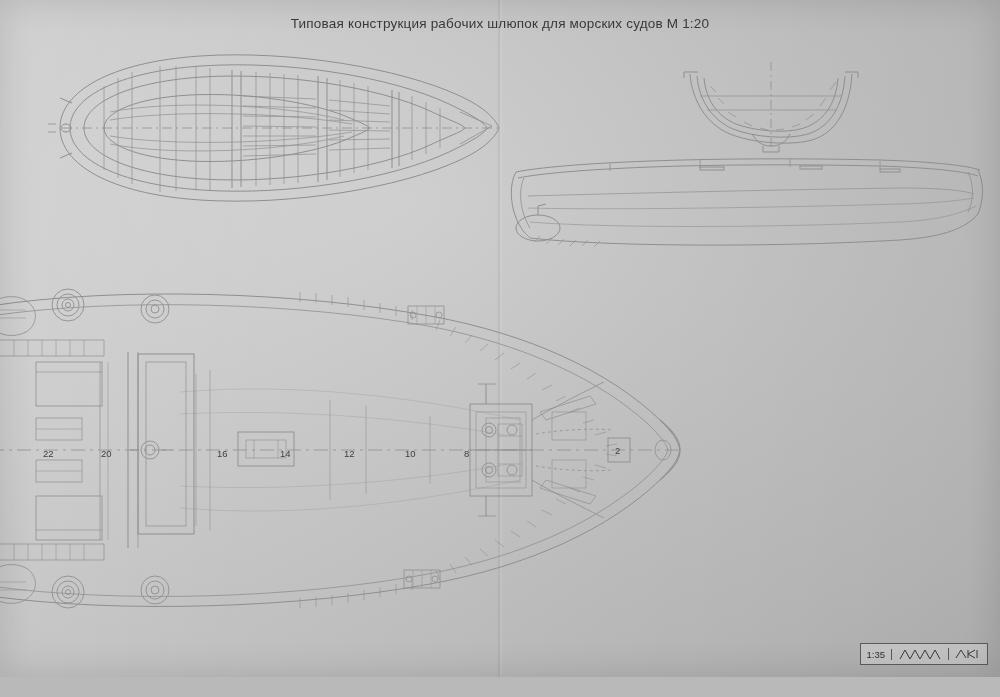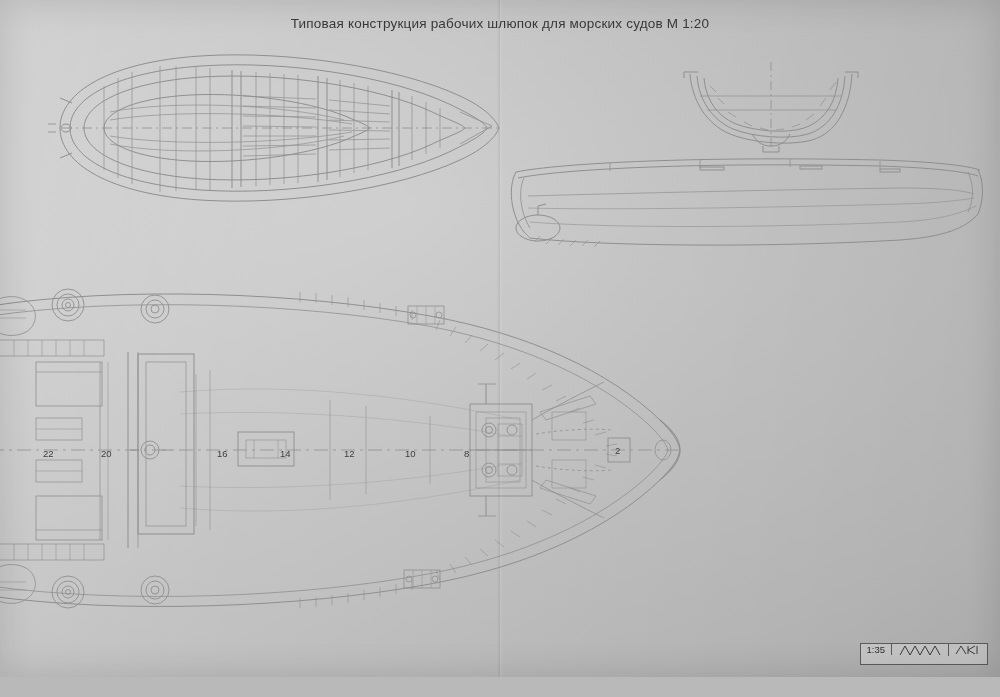--- a/index.html
+++ b/index.html
@@ -57,7 +57,7 @@
     border: 1px solid #5b5b5b;
     background: rgba(255,255,255,0.25);
     display: flex;
-    align-items: flex-start;
+    align-items: center;
     margin-left: 41px;
   }
   .stamp-cell {

